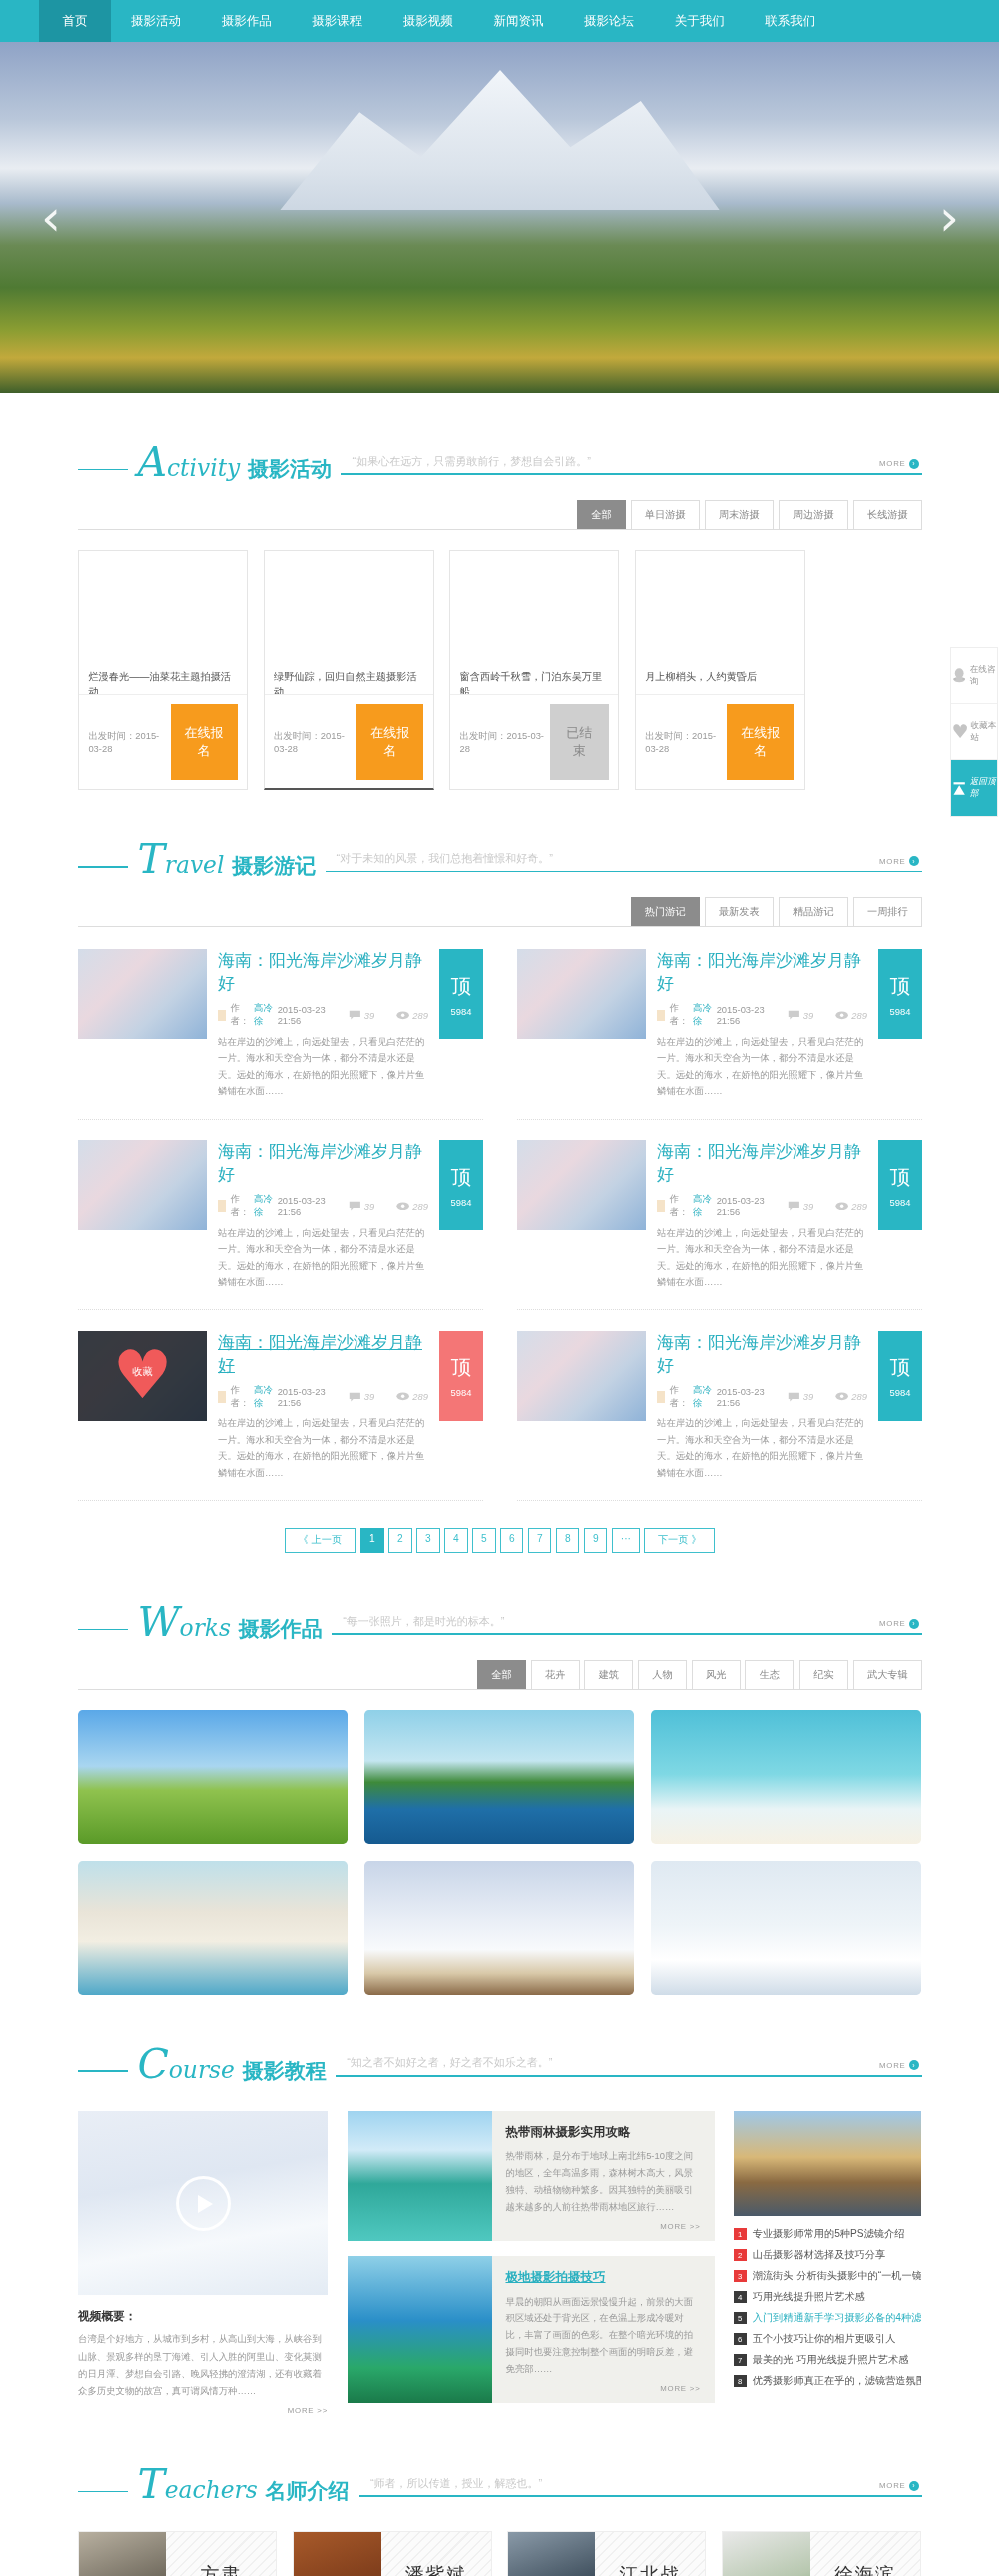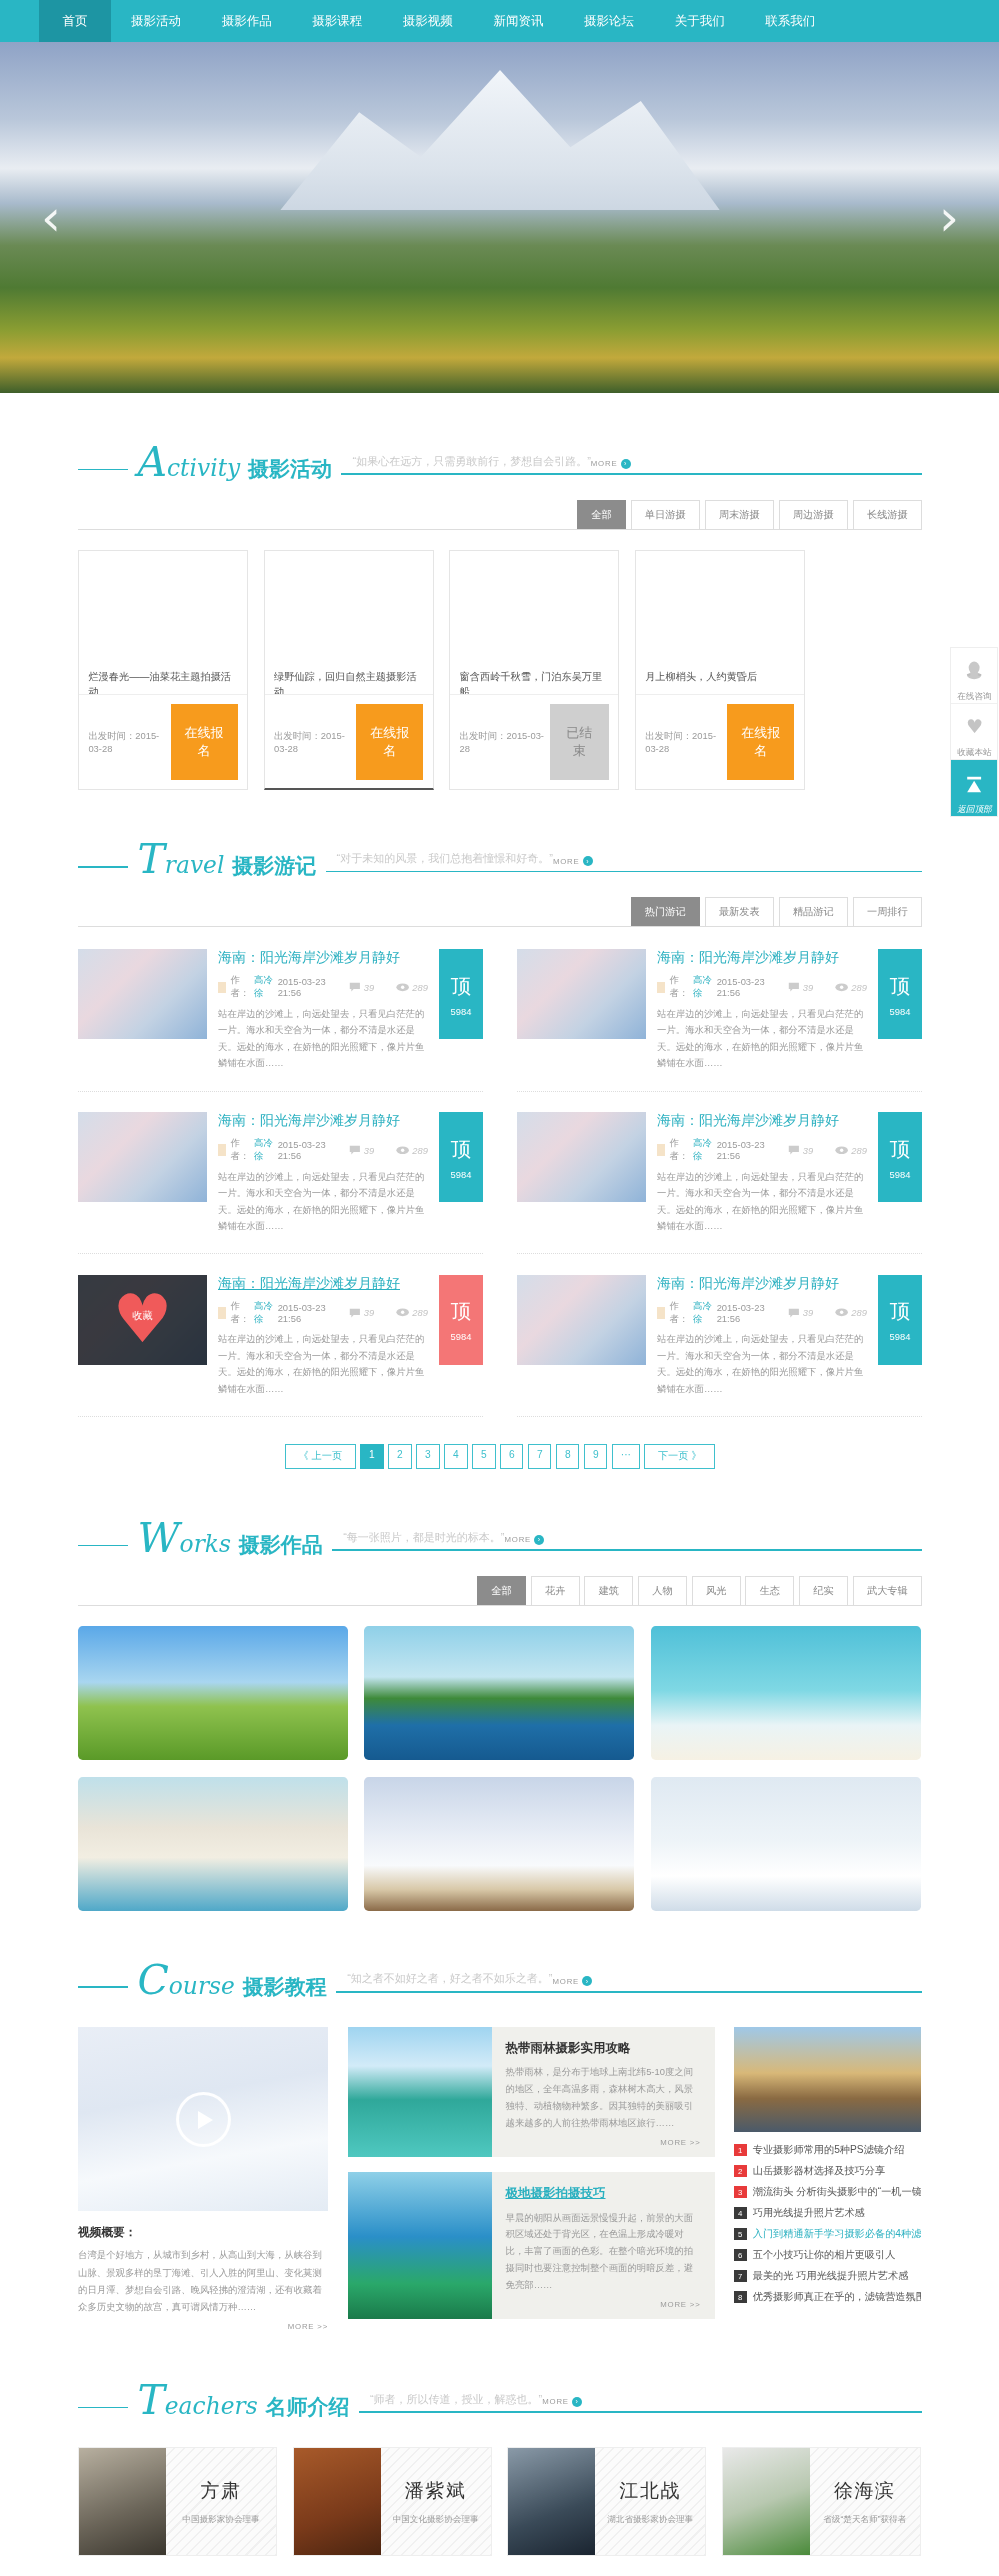--- a/index.html
+++ b/index.html
@@ -52,7 +52,7 @@
   .sec-en { font-family:"DejaVu Serif",serif; font-style:italic; font-size:23.4px; color:#29b6c4; }
   .sec-cn { font-size:21px; font-weight:bold; color:#29b6c4; margin-left:7.8px; }
   .sec-right { flex:1; display:flex; flex-direction:column; }
-  .sec-right-top { display:flex; align-items:flex-end; padding:0 3.1px 4.7px 11px; }
+  .sec-right-top { display:flex; justify-content:space-between; align-items:flex-end; padding:0 3.1px 4.7px 11px; }
   .sec-quote { font-size:11px; color:#c9c9c9; }
   .more-link { font-size:7.8px; color:#9a9a9a; display:flex; align-items:center; gap:3.1px; cursor:pointer; letter-spacing:0.8px; }
   .more-dot { width:10.2px; height:10.2px; border-radius:50%; background:#29b6c4; color:#fff; font-size:7px; display:flex; align-items:center; justify-content:center; }

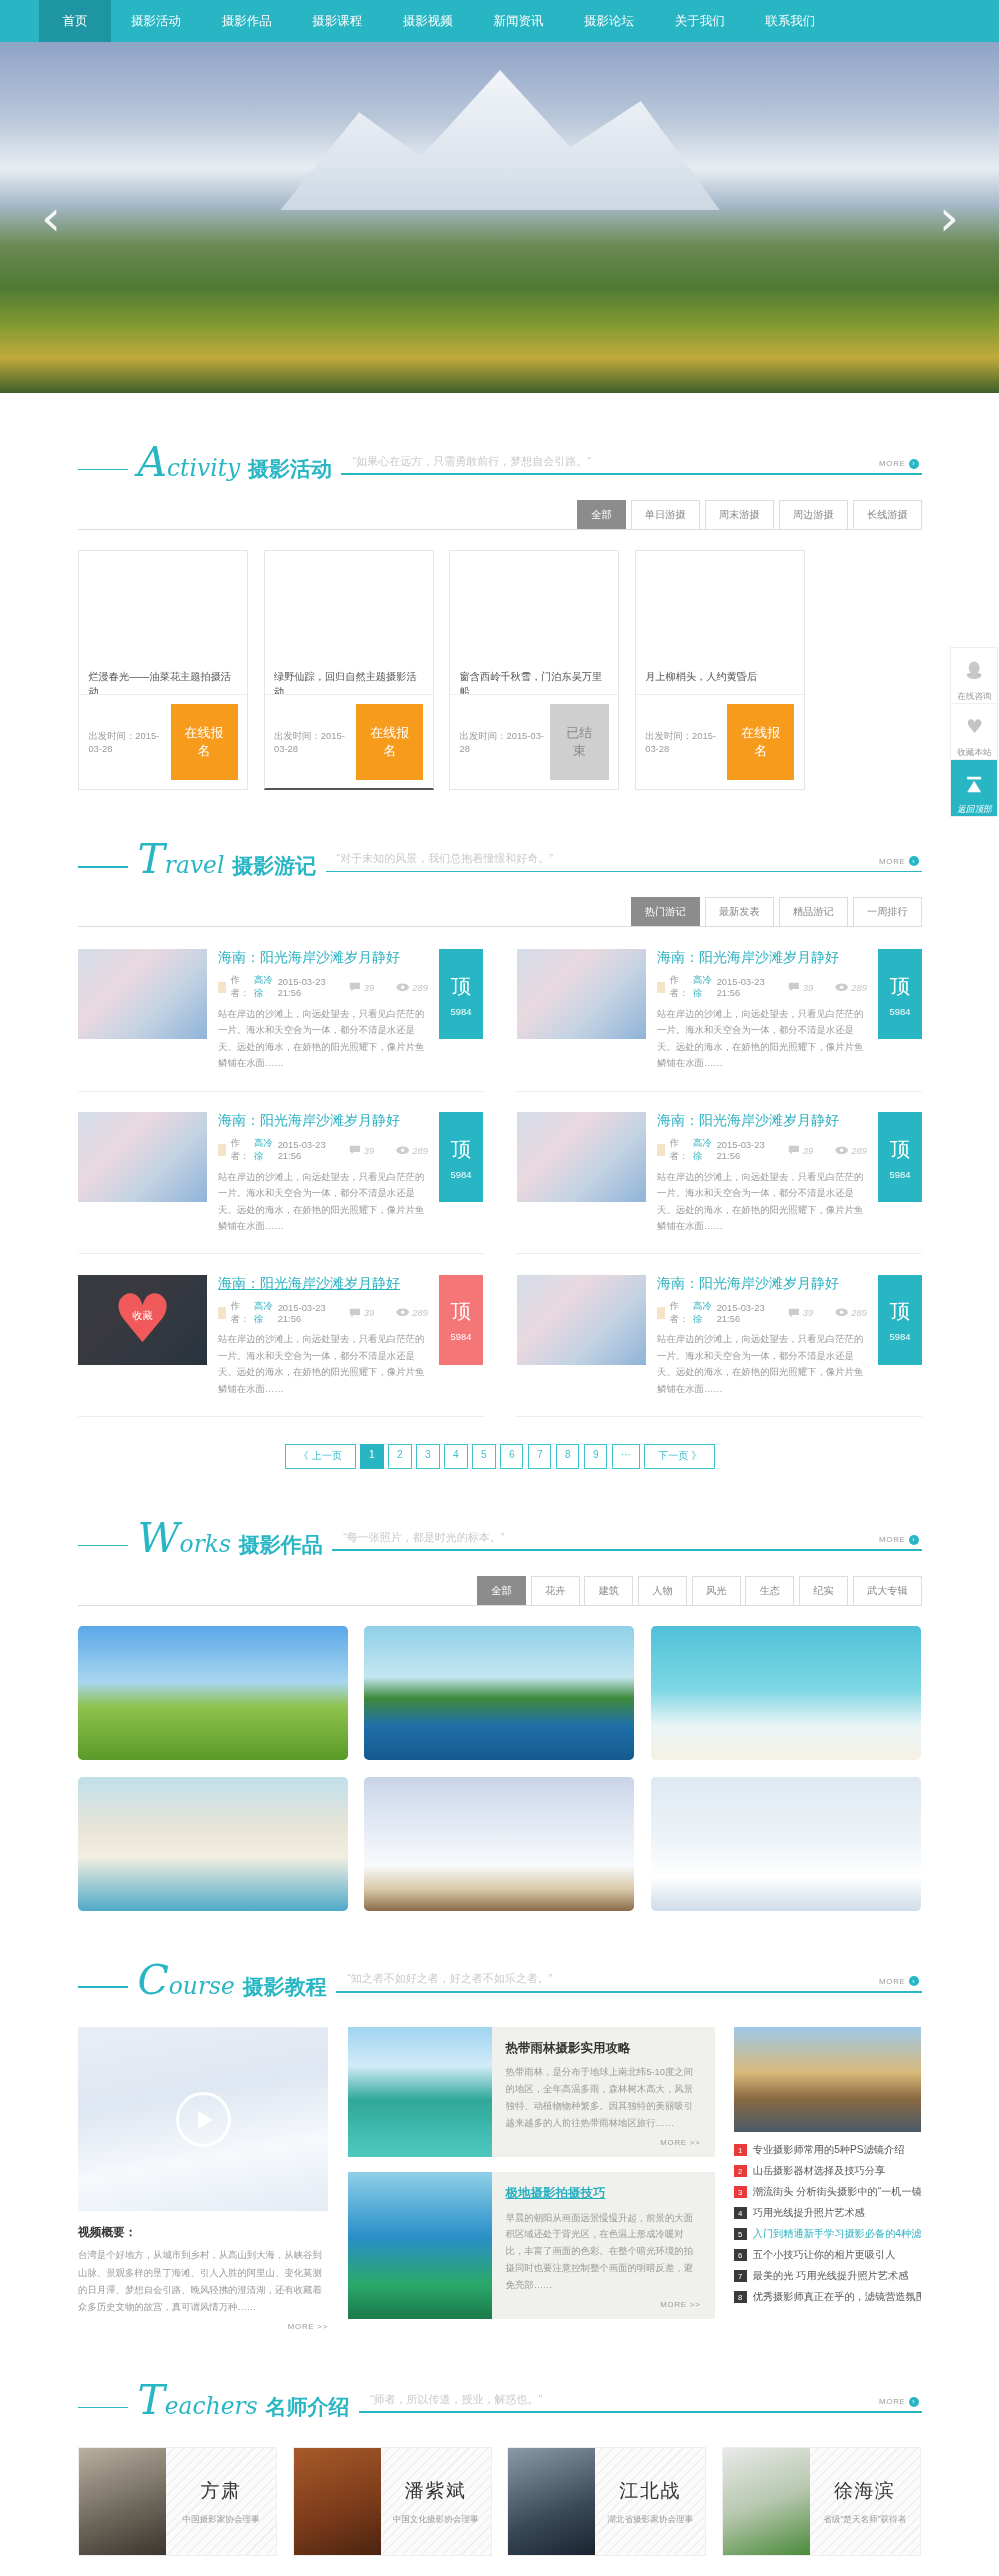--- a/index.html
+++ b/index.html
@@ -155,7 +155,7 @@
 
   
   .float-widget { position:absolute; right:1.6px; top:647px; width:48px; background:#fff; border:0.8px solid #eee; z-index:9; }
-  .fw-item { height:56px; display:flex; flex-direction:column; align-items:center; justify-content:flex-end; gap:11px; border-bottom:0.8px solid #f0f0f0; cursor:pointer; }
+  .fw-item { height:56px; display:flex; flex-direction:row; align-items:center; justify-content:flex-end; gap:2px; border-bottom:0.8px solid #f0f0f0; cursor:pointer; }
   .fw-item:last-child { border-bottom:none;font-style:italic; }
   .fw-label { font-size:8.6px; color:#9a9a9a; }
   .fw-item.teal { background:#29b6c4; }

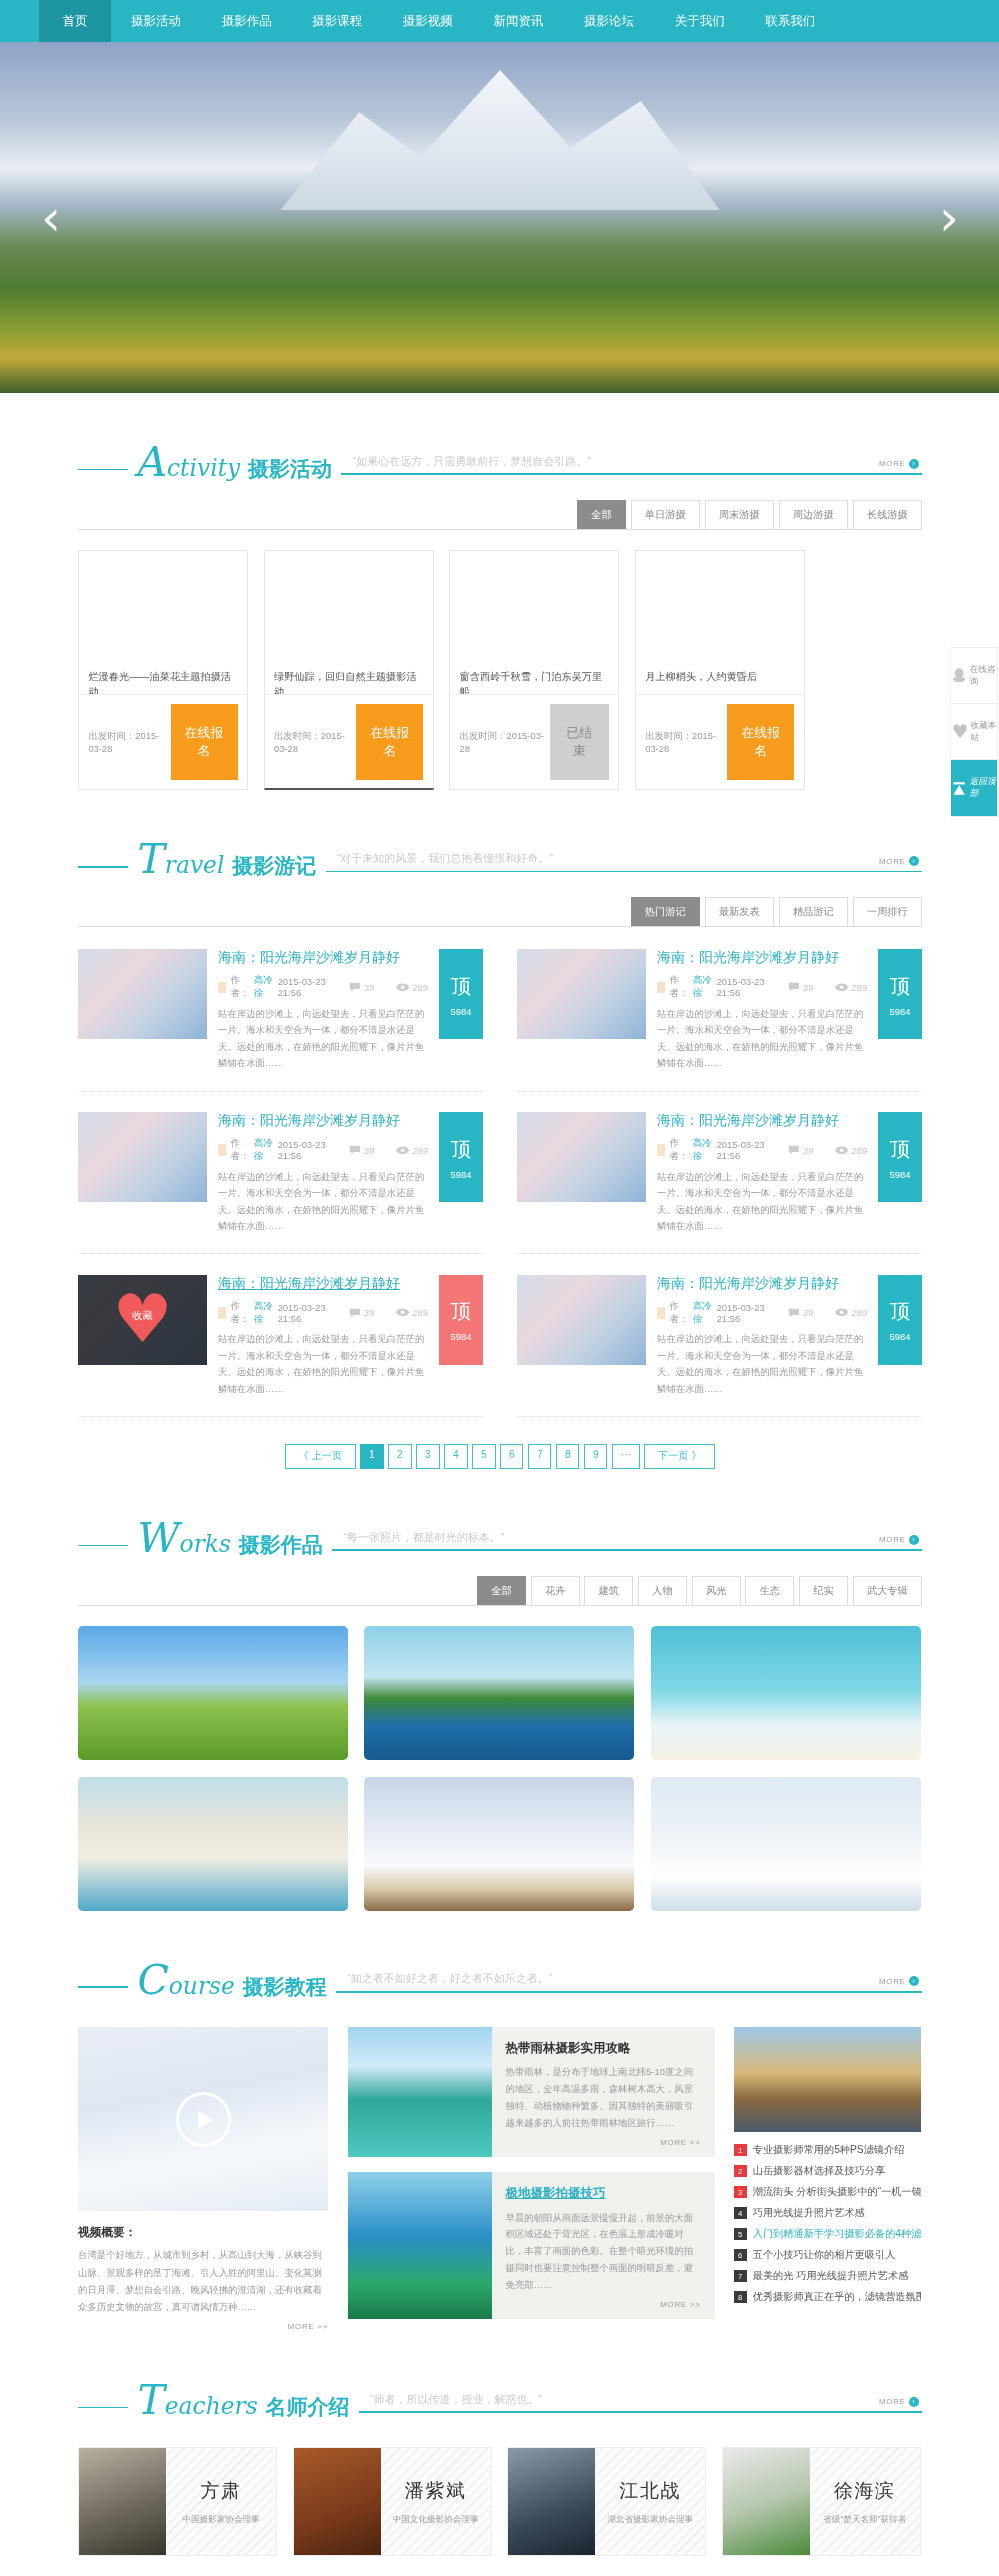--- a/index.html
+++ b/index.html
@@ -86,7 +86,7 @@
   .fav-heart .hglyph { color:#f05a5a; font-size:67px; line-height:1; font-family:"DejaVu Sans",sans-serif; }
   .fav-heart .flabel { position:absolute; color:#fff; font-size:10.2px; margin-top:-7.8px; }
   .t-body { flex:1; padding:0 11px; overflow:hidden; }
-  .t-title { font-size:14px; color:#2ab0c0; cursor:pointer; }
+  .t-title { font-size:17px; color:#2ab0c0; cursor:pointer; }
   .t-card.fav .t-title { text-decoration:underline; }
   .t-meta { display:flex; align-items:center; margin:7px 0 5.5px; font-size:9.4px; color:#9a9a9a; gap:4.7px; }
   .meta-sq { width:11.7px; height:11.7px; background:#f5e3c8; }

